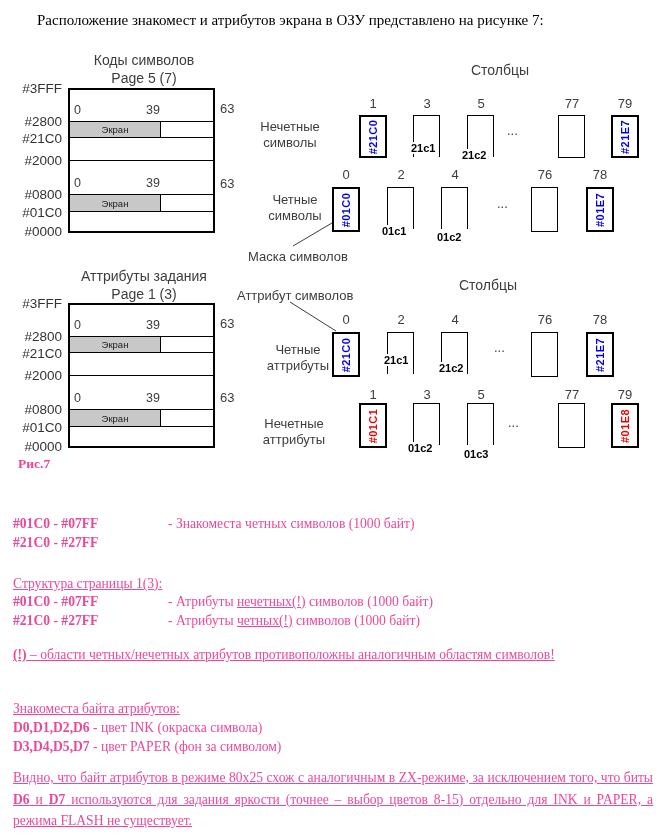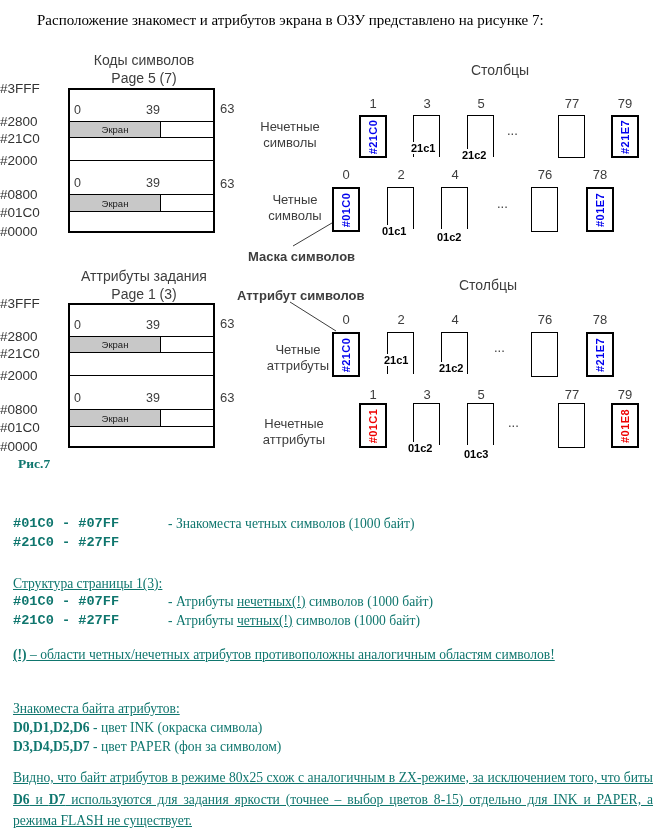--- a/index.html
+++ b/index.html
@@ -25,7 +25,7 @@
   .mznum { position:absolute; font-family:"Liberation Sans",sans-serif; font-size:12.5px; color:#3d3d3d; }
   .z0 { left:4px; }
   .z39 { left:60px; width:30px; text-align:right; }
-  .addr { left:0; width:62px; text-align:left; font-size:13.5px; color:#333; }
+  .addr { left:0; width:62px; text-align:right; font-size:13.5px; color:#333; }
   .n63 { left:220px; font-size:13px; }
   .caption { font-size:13.5px; font-weight:bold; }
 

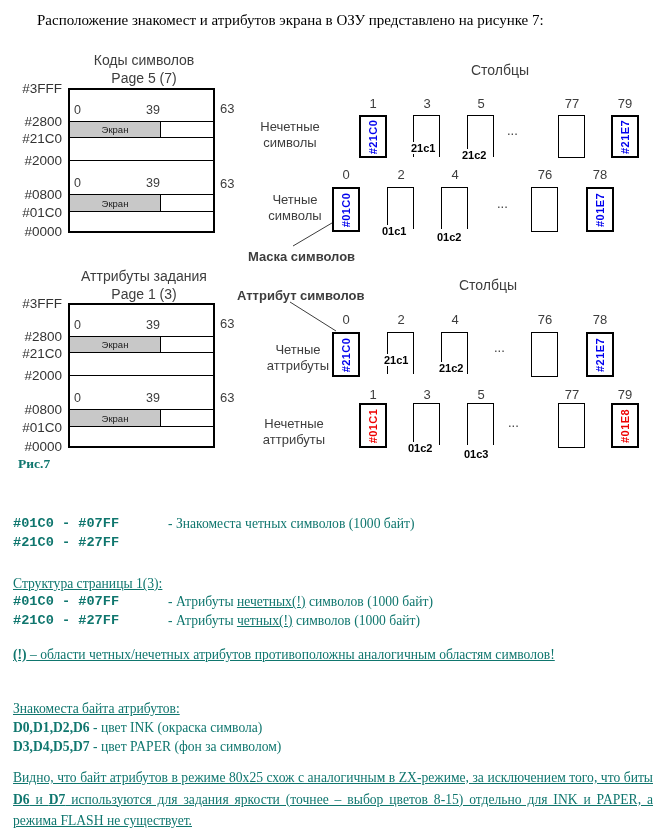--- a/index.html
+++ b/index.html
@@ -42,7 +42,7 @@
   .sublabel { position:absolute; font-family:"Liberation Sans",sans-serif; font-weight:bold;
               font-size:11px; color:#000; background:#fff; padding:0 1px; }
   .dots { font-size:13px; }
-  .masklabel { font-size:13px;font-weight:bold; }
+  .masklabel { font-size:13px; }
 
   
   .sec-h { left:13px; font-size:13.6px; text-decoration:underline; }

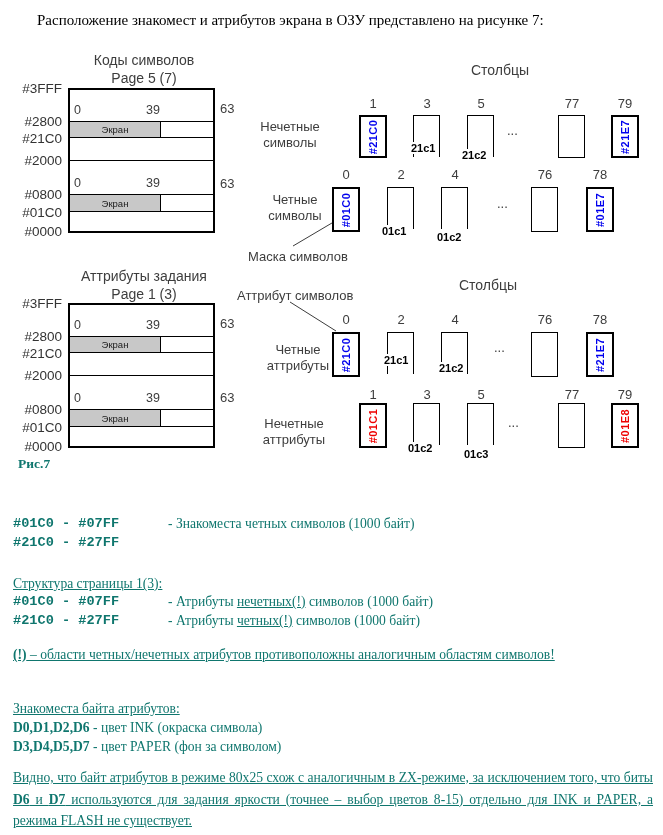--- a/index.html
+++ b/index.html
@@ -8,7 +8,7 @@
           font-family:"Liberation Serif", serif; color:#000; }
   .abs { position:absolute; }
   .sans { font-family:"Liberation Sans", sans-serif; color:#3d3d3d; }
-  .serif { font-family:"Liberation Serif", serif; color:#0f766e; }
+  .serif { font-family:"Liberation Serif", serif; color:#ec4899; }
 
   .intro { left:13px; top:12px; width:630px; font-size:15px;margin-left:24px; }
 

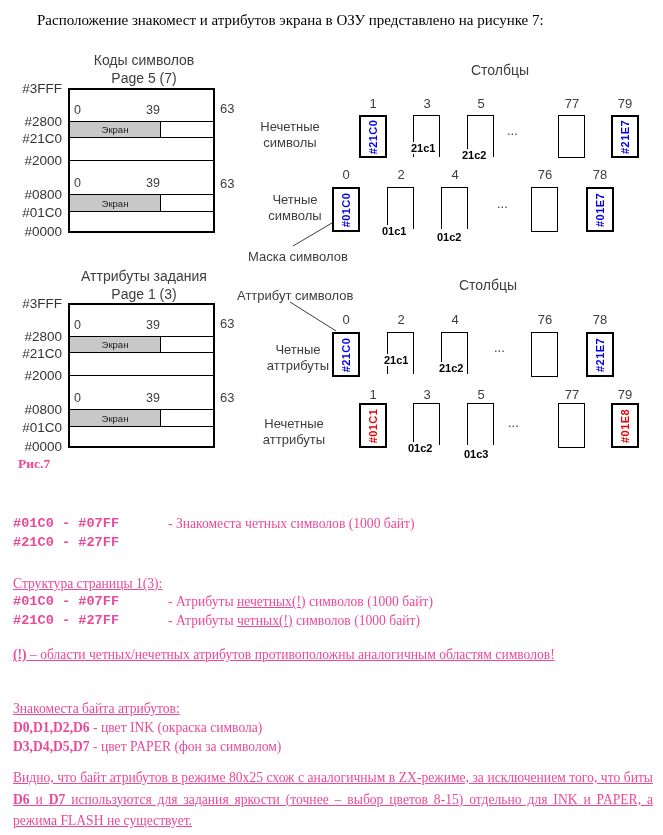--- a/index.html
+++ b/index.html
@@ -46,7 +46,7 @@
 
   
   .sec-h { left:13px; font-size:13.6px; text-decoration:underline; }
-  .hexrange { left:13px; font-size:13.6px; font-weight:bold;font-family:Liberation Mono, monospace; }
+  .hexrange { left:13px; font-size:13.6px; font-weight:bold; }
   .rowdesc { left:168px; font-size:13.6px; }
   .bitsrow { left:13px; font-size:13.6px; }
   .bu { font-weight:normal; text-decoration:underline; }

